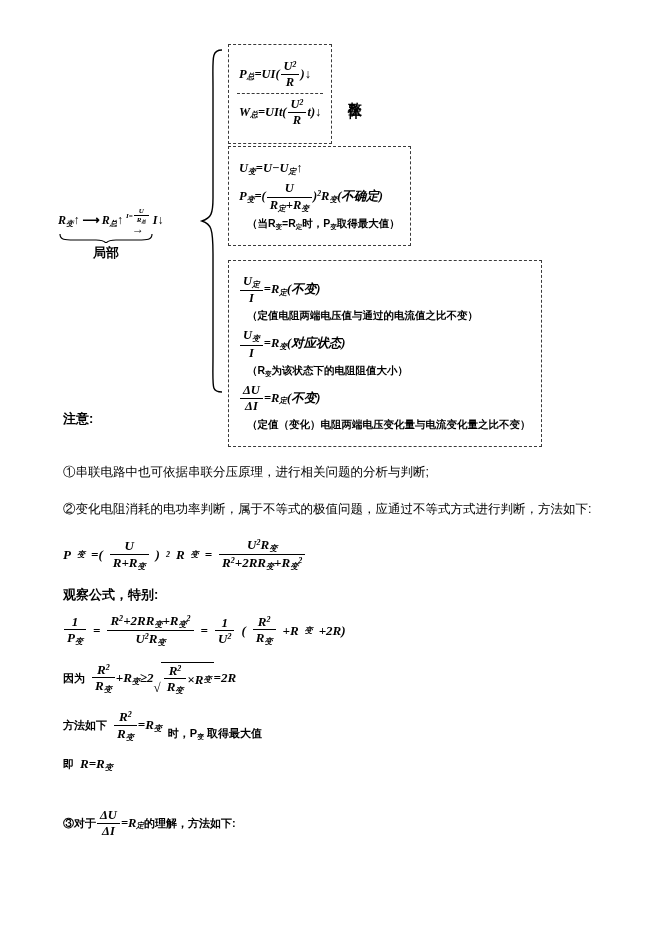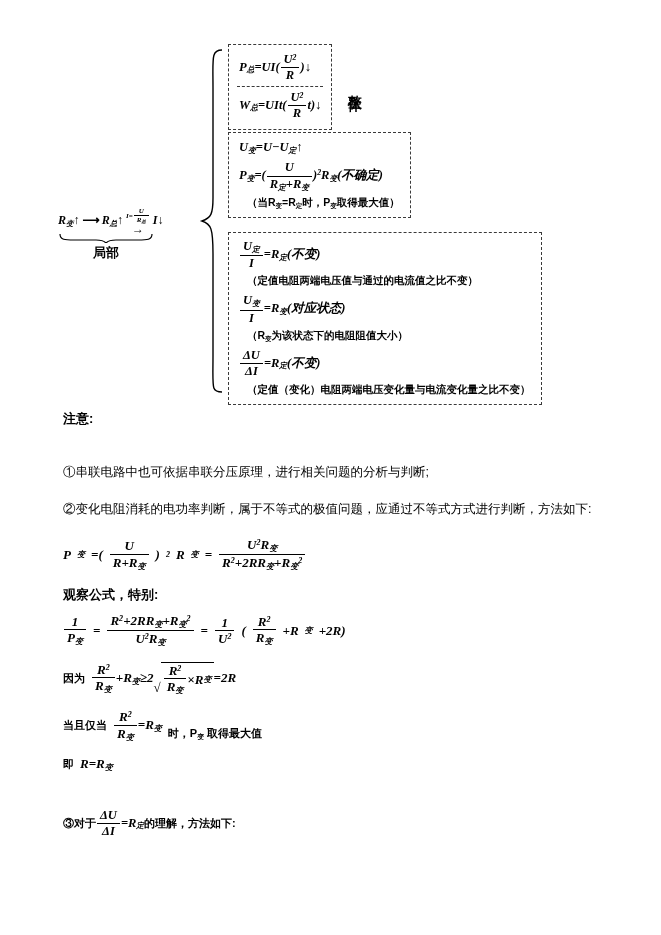--- a/index.html
+++ b/index.html
@@ -38,7 +38,7 @@
   .boxes { position:absolute; left:228px; top:4px; display:flex; flex-direction:column; align-items:flex-start; }
   .frame-row { display:flex; align-items:center; margin-bottom:2px; }
   .frame-row.top-align { align-items:flex-start;flex-direction:column; }
-  .dashed-box { border:1px dashed #3a3a3a; padding:4px 8px; background:#fff; }
+  .dashed-box { border:1px dashed #3a3a3a; padding:11px 8px; background:#fff; }
   .box-row { padding:4px 2px; font-size:12.5px; }
   .box-row + .box-row { border-top:1px dashed #3a3a3a; }
   .vlabel { writing-mode:vertical-rl; text-orientation:upright; font-weight:bold; font-size:14px; letter-spacing:3px; margin-left:14px; }

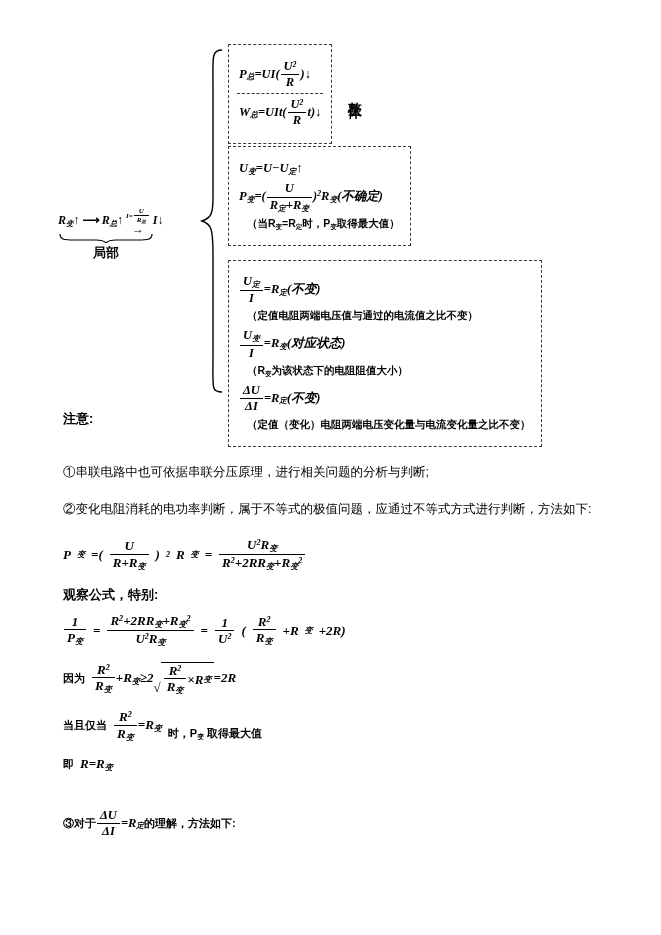--- a/index.html
+++ b/index.html
@@ -179,7 +179,7 @@
     </div>
 
     <div class="mline">
-      <span class="cn-b">当且仅当</span>
+      <span class="cn-b">方法如下</span>
       <span class="math"><span class="frac">
             <span class="num">R<sup>2</sup></span>
             <span class="den">R<sub>变</sub></span>

